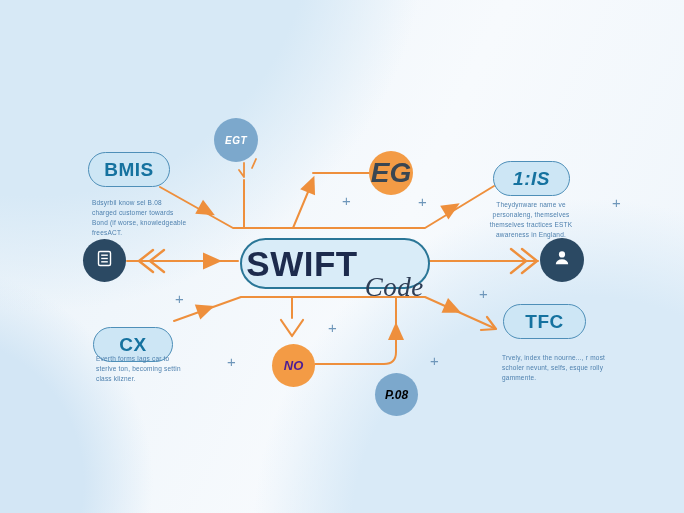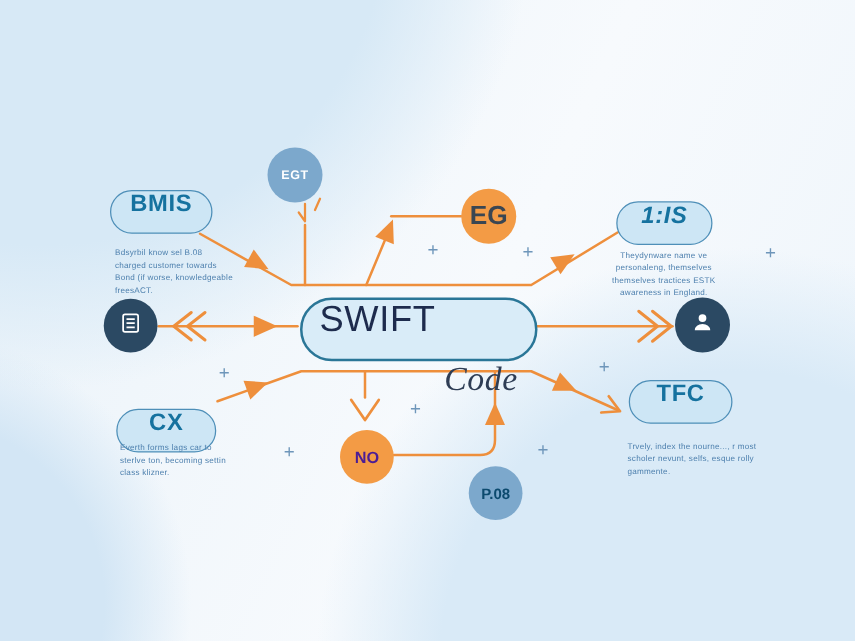--- a/index.html
+++ b/index.html
@@ -29,7 +29,7 @@
   .swift-main{font-weight:400;font-size:29px;color:#1d2b4d;letter-spacing:.5px;}
   .swift-suffix{font-family:"Liberation Serif",serif;font-style:italic;font-weight:400;
     font-size:27px;color:#2e3d55;margin-top:48px;}
-  .circ{position:absolute;border-radius:50%;display:flex;align-items:center;justify-content:center;}
+  .circ{position:absolute;border-radius:50%;display:flex;align-items:center;justify-content:center;font-style:italic;}
   .circ-egt{left:214px;top:118px;width:44px;height:44px;background:#7ca8cc;
     color:#fff;font-weight:bold;font-size:10px;letter-spacing:.5px;}
   .circ-p08{left:375px;top:373px;width:43px;height:43px;background:#7ca8cc;

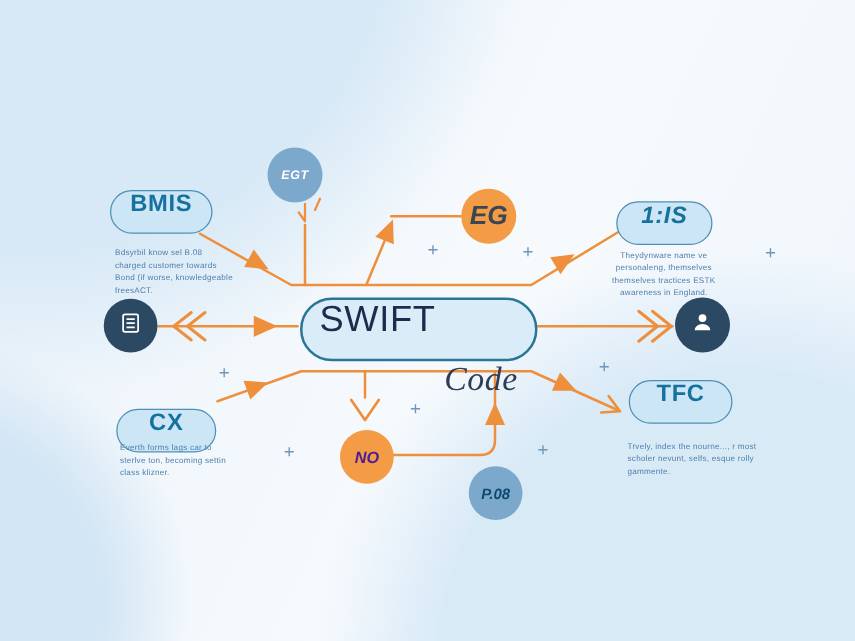--- a/index.html
+++ b/index.html
@@ -14,7 +14,7 @@
   }
   svg.connectors{position:absolute;left:0;top:0;}
   .pill{
-    position:absolute;display:flex;align-items:flex-start;justify-content:center;
+    position:absolute;display:flex;align-items:center;justify-content:center;
     background:#cde6f5;border:1.6px solid #4e8fb8;border-radius:18px;
     color:#15729f;font-weight:bold;font-size:19px;letter-spacing:.5px;
   }

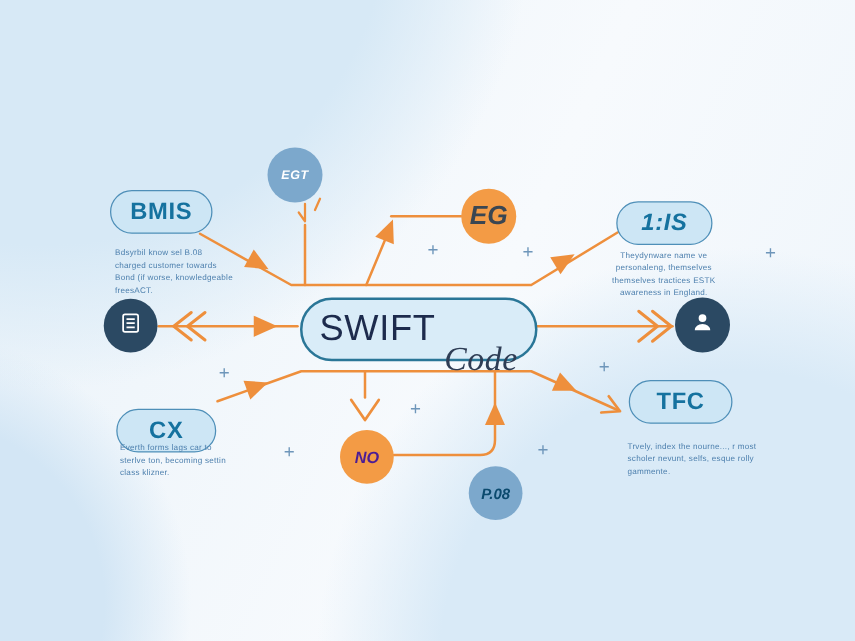--- a/index.html
+++ b/index.html
@@ -35,7 +35,7 @@
   .circ-p08{left:375px;top:373px;width:43px;height:43px;background:#7ca8cc;
     color:#0c4a6e;font-weight:bold;font-size:12px;}
   .circ-eg{left:369px;top:151px;width:44px;height:44px;background:#f39b45;
-    color:#3a4652;font-weight:800;font-size:21px;}
+    color:#3a4652;font-weight:800;font-size:28px;}
   .circ-no{left:272px;top:344px;width:43px;height:43px;background:#f39b45;
     color:#4c1d95;font-weight:800;font-size:13px;}
   .circ-doc{left:83px;top:239px;width:43px;height:43px;background:#2b4963;}

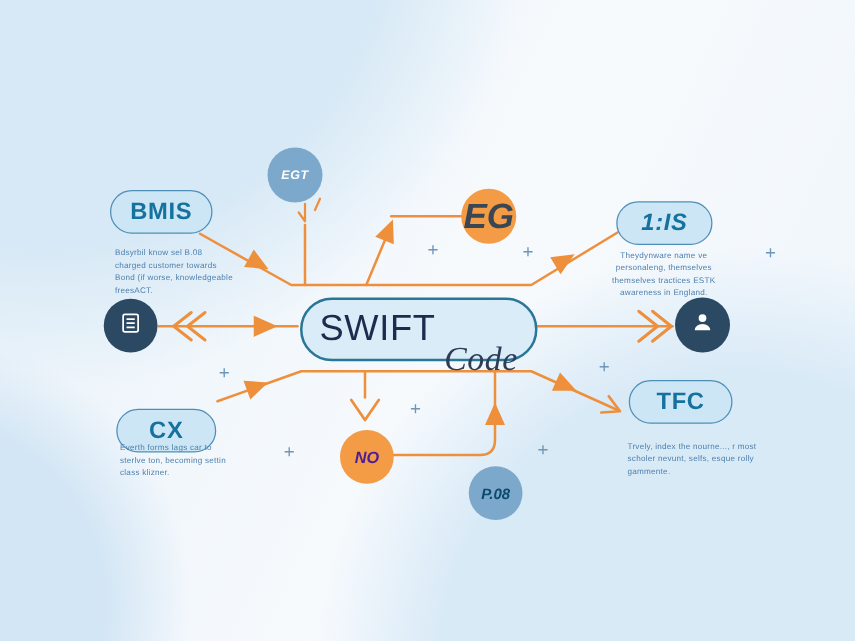--- a/index.html
+++ b/index.html
@@ -26,7 +26,7 @@
     left:240px;top:238px;width:186px;height:47px;gap:7px;
     background:#d9ecf8;border:2.2px solid #2a7697;border-radius:26px;
   }
-  .swift-main{font-weight:400;font-size:29px;color:#1d2b4d;letter-spacing:.5px;}
+  .swift-main{font-weight:700;font-size:35px;color:#1d2b4d;letter-spacing:.5px;}
   .swift-suffix{font-family:"Liberation Serif",serif;font-style:italic;font-weight:400;
     font-size:27px;color:#2e3d55;margin-top:48px;}
   .circ{position:absolute;border-radius:50%;display:flex;align-items:center;justify-content:center;font-style:italic;}

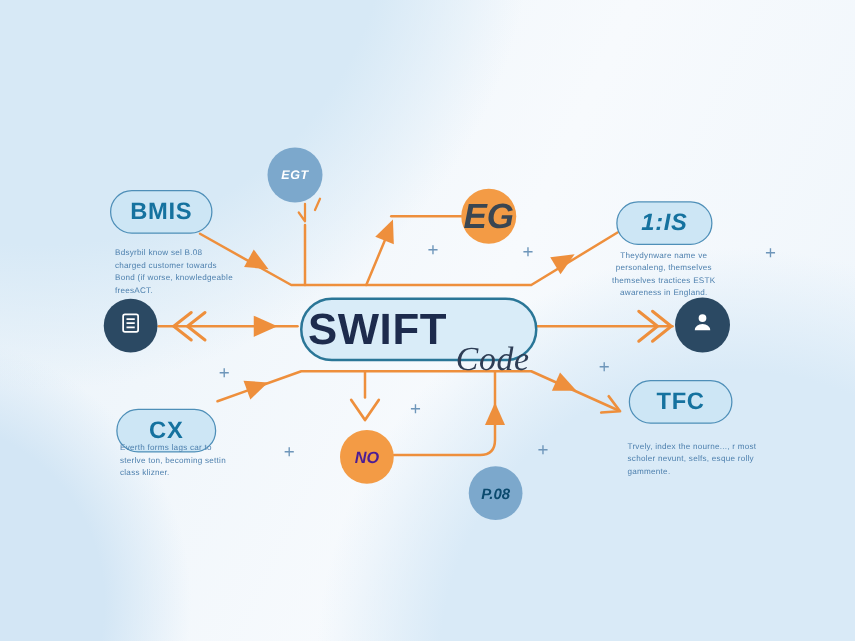--- a/index.html
+++ b/index.html
@@ -33,7 +33,7 @@
   .circ-egt{left:214px;top:118px;width:44px;height:44px;background:#7ca8cc;
     color:#fff;font-weight:bold;font-size:10px;letter-spacing:.5px;}
   .circ-p08{left:375px;top:373px;width:43px;height:43px;background:#7ca8cc;
-    color:#0c4a6e;font-weight:bold;font-size:12px;}
+    color:#000000;font-weight:bold;font-size:12px;}
   .circ-eg{left:369px;top:151px;width:44px;height:44px;background:#f39b45;
     color:#3a4652;font-weight:800;font-size:28px;}
   .circ-no{left:272px;top:344px;width:43px;height:43px;background:#f39b45;

